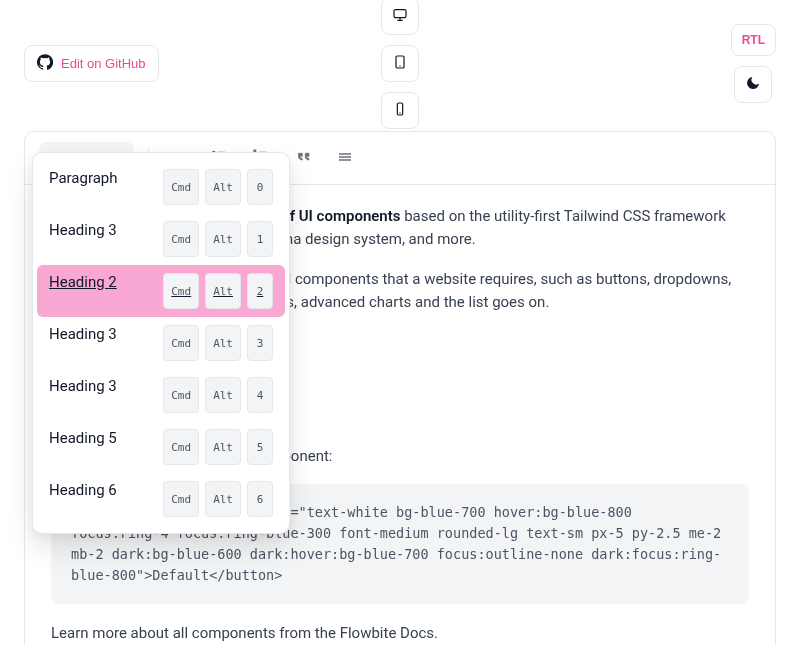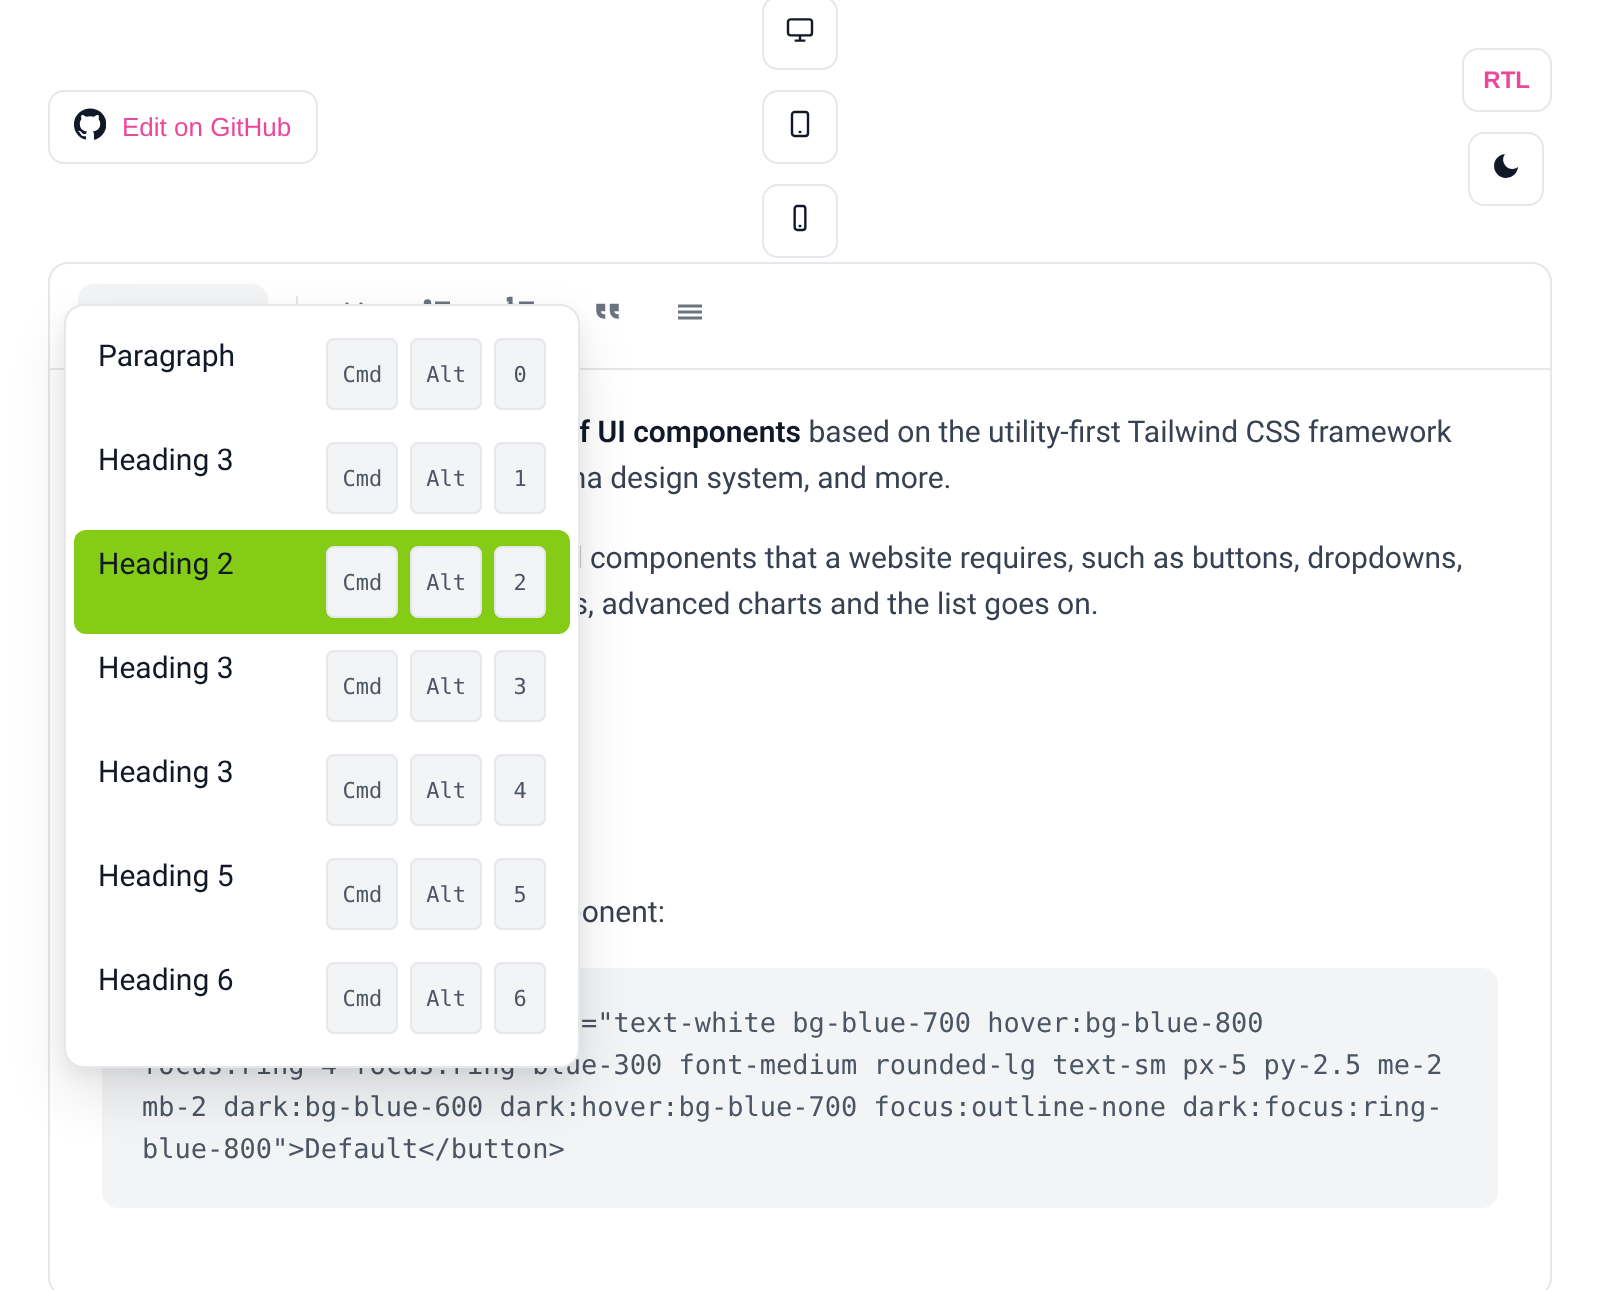--- a/index.html
+++ b/index.html
@@ -121,7 +121,7 @@
     color: #111827;
     gap: 10px;
   }
-  .dd-item.hover { background: #84cc16; }
+  .dd-item.hover { background: #f9a8d4; text-decoration: underline; }
   .shortcut { display: flex; gap: 6px; }
   .kbd {
     display: inline-flex;

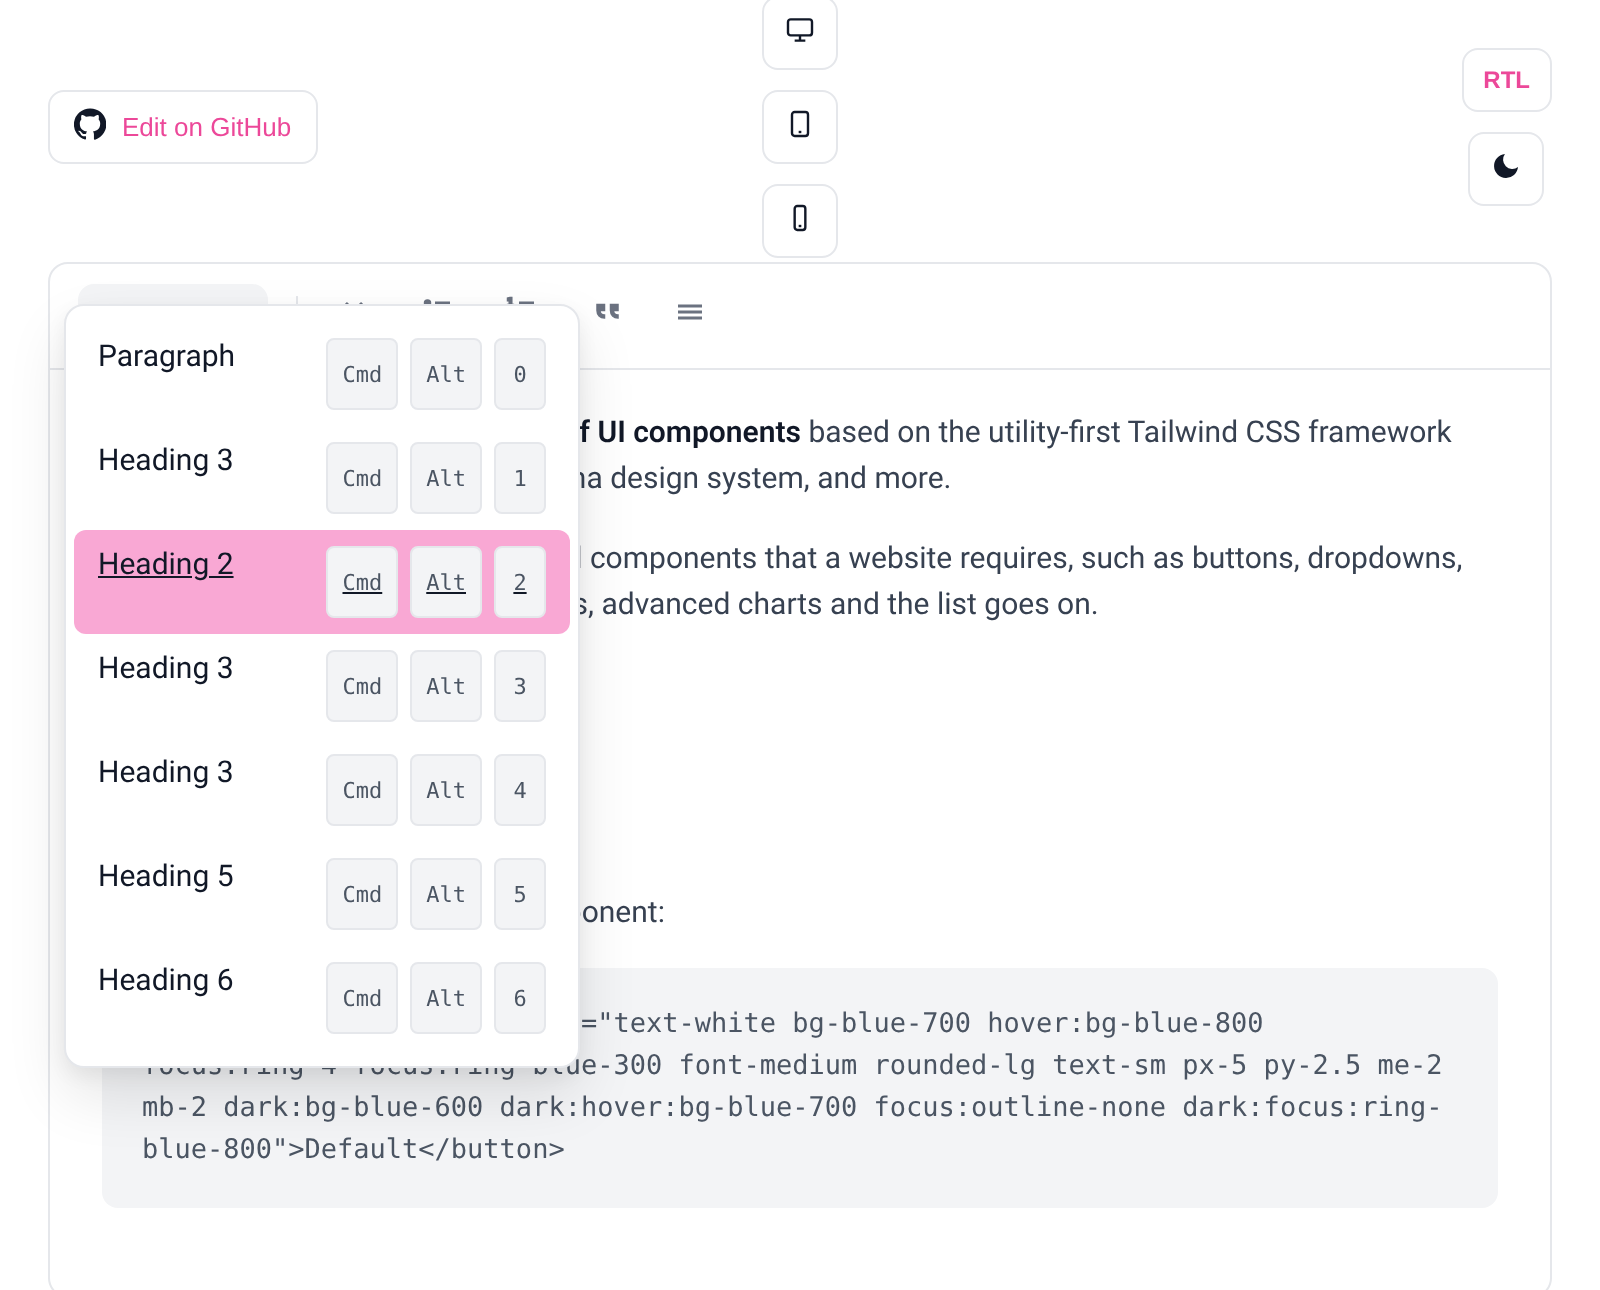--- a/index.html
+++ b/index.html
@@ -242,6 +242,7 @@
       </ul>
       <p>Here's an example of a button component:</p>
       <pre>&lt;button type="button" class="text-white bg-blue-700 hover:bg-blue-800 focus:ring-4 focus:ring-blue-300 font-medium rounded-lg text-sm px-5 py-2.5 me-2 mb-2 dark:bg-blue-600 dark:hover:bg-blue-700 focus:outline-none dark:focus:ring-blue-800"&gt;Default&lt;/button&gt;</pre>
+      <p>Learn more about all components from the Flowbite Docs.</p>
     </div>
   </div>
 </div>

